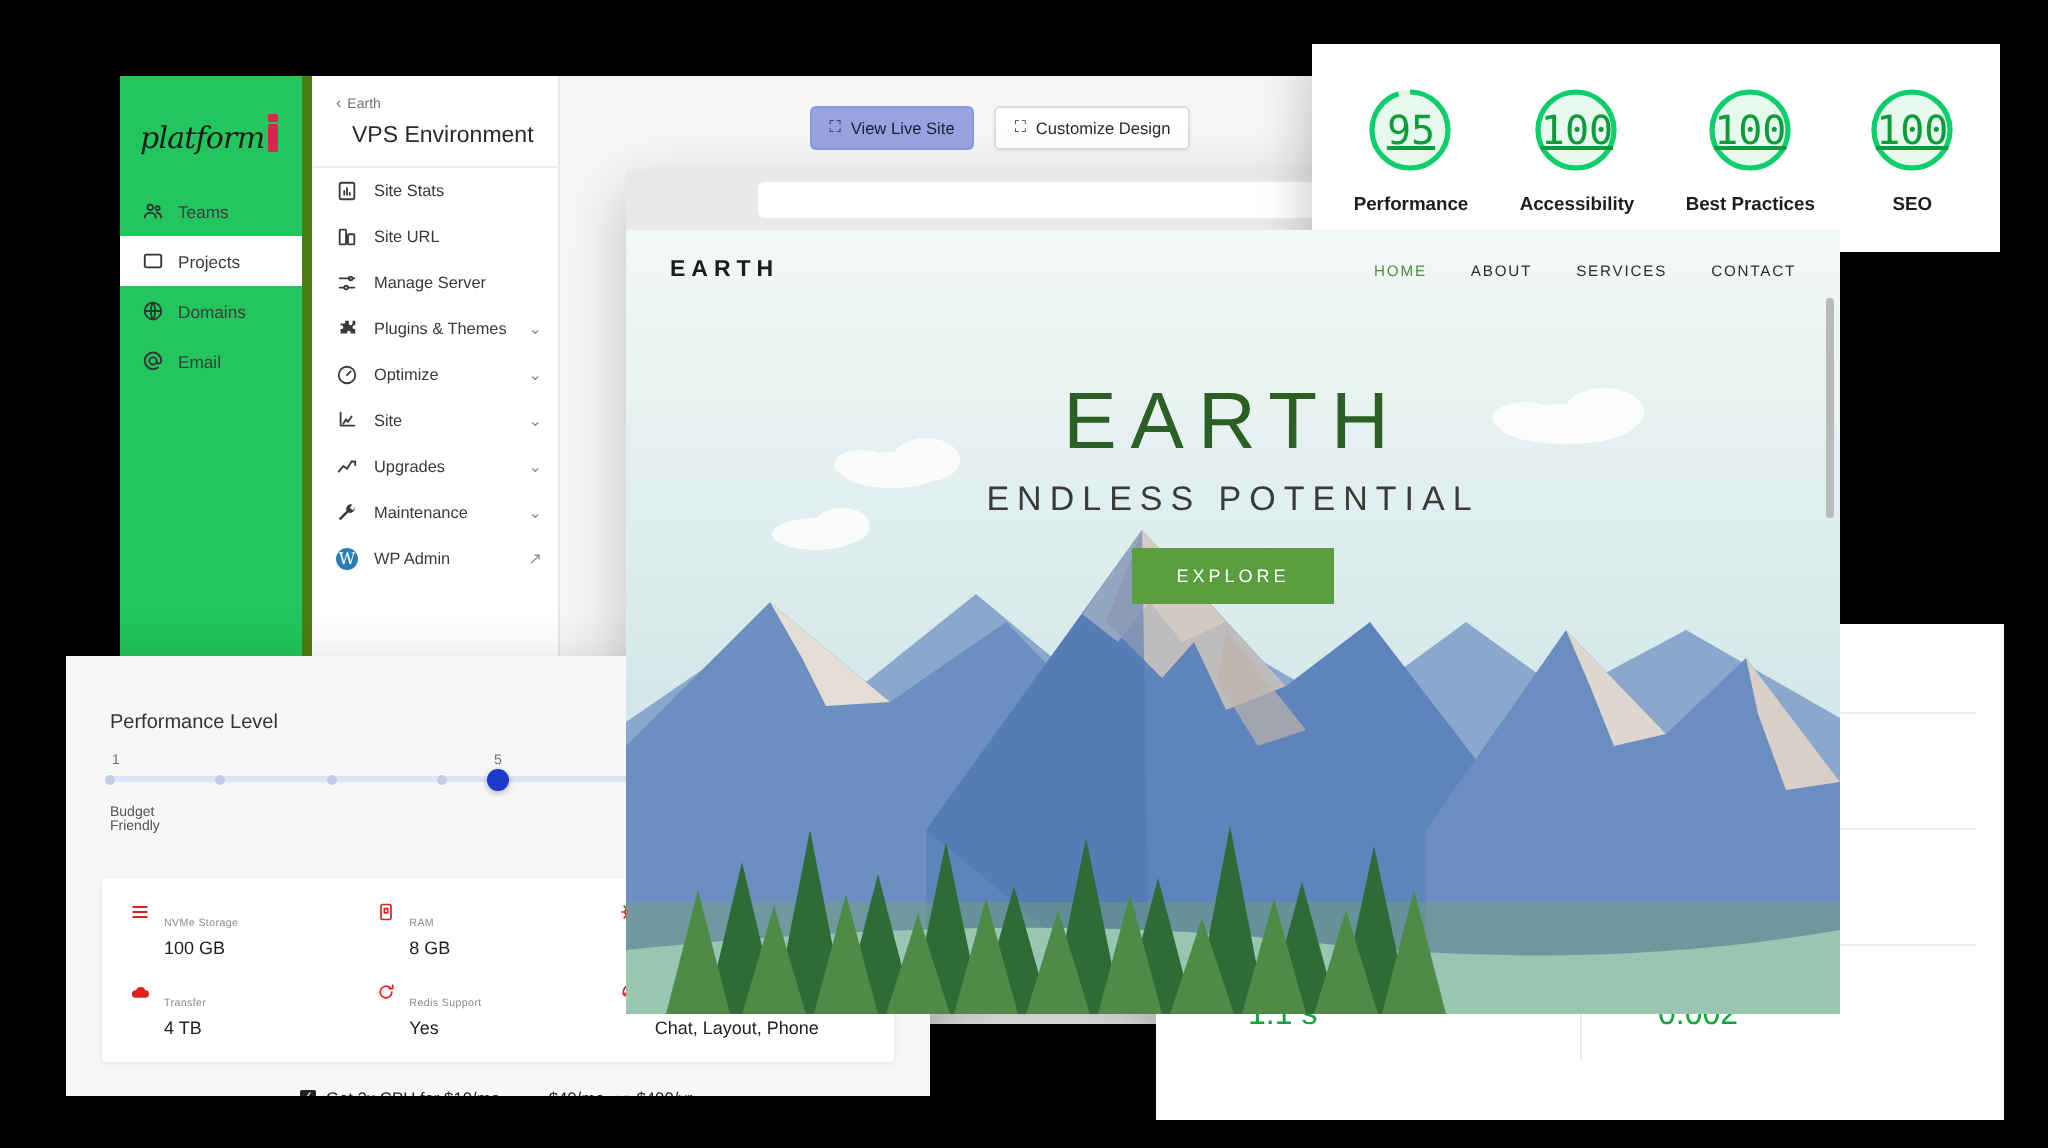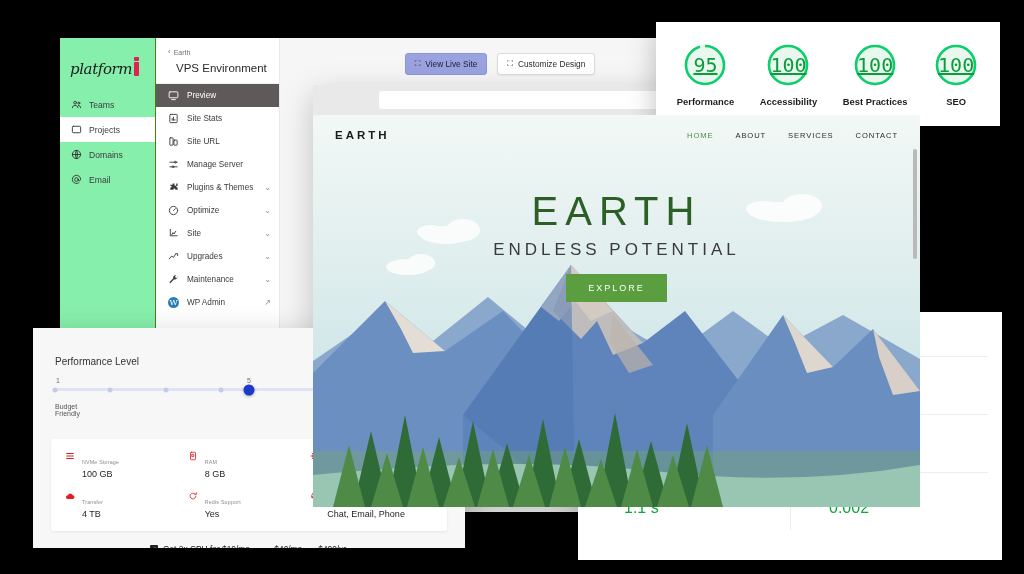--- a/index.html
+++ b/index.html
@@ -21,8 +21,8 @@
     display: flex; overflow: hidden;
   }
   .dash-left {
-    width: 96px; background: #86efac; flex: none;
-    border-right: 1px solid #4d7c0f; padding-top: 6px;
+    width: 96px; background: #22c55e; flex: none;
+    border-right: 5px solid #4d7c0f; padding-top: 6px;
   }
   .logo-wrap { padding: 16px 0 14px 10px; }
   .logo-text {

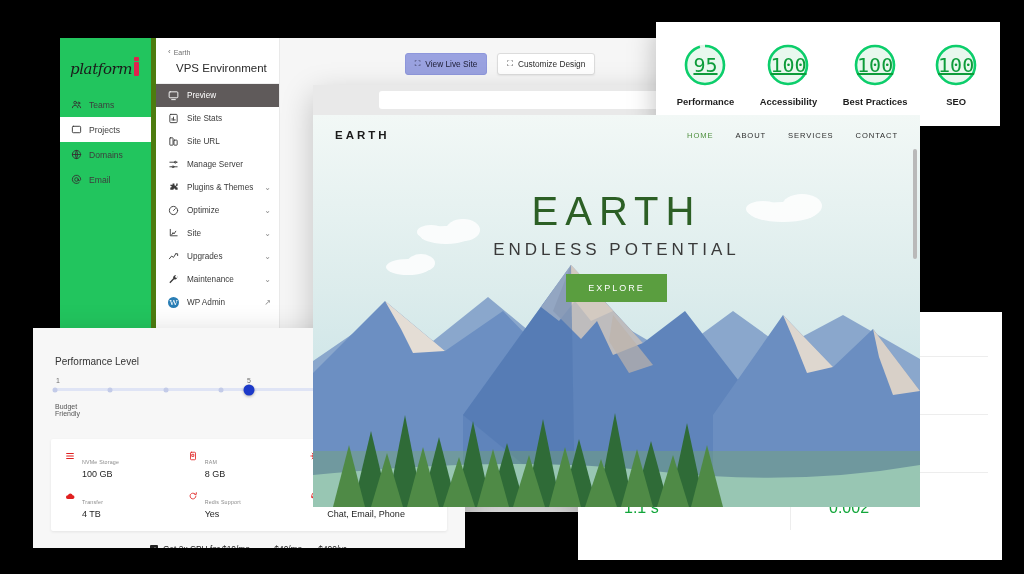--- a/index.html
+++ b/index.html
@@ -251,15 +251,6 @@
         <div class="crumb-title">VPS Environment</div>
       </div>
       <div class="menu" id="env-menu">
-          <div class="menu-item sel">
-            <span class="mi">
-              <svg viewBox="0 0 24 24" fill="none" stroke="currentColor" stroke-width="2" stroke-linecap="round" stroke-linejoin="round">
-                <rect x="2.5" y="4" width="19" height="13" rx="2"></rect>
-                <path d="M8 21h8"></path>
-              </svg>
-            </span>
-            <span class="lbl">Preview</span>
-          </div>
           <div class="menu-item">
             <span class="mi">
               <svg viewBox="0 0 24 24" fill="none" stroke="currentColor" stroke-width="2" stroke-linecap="round" stroke-linejoin="round">

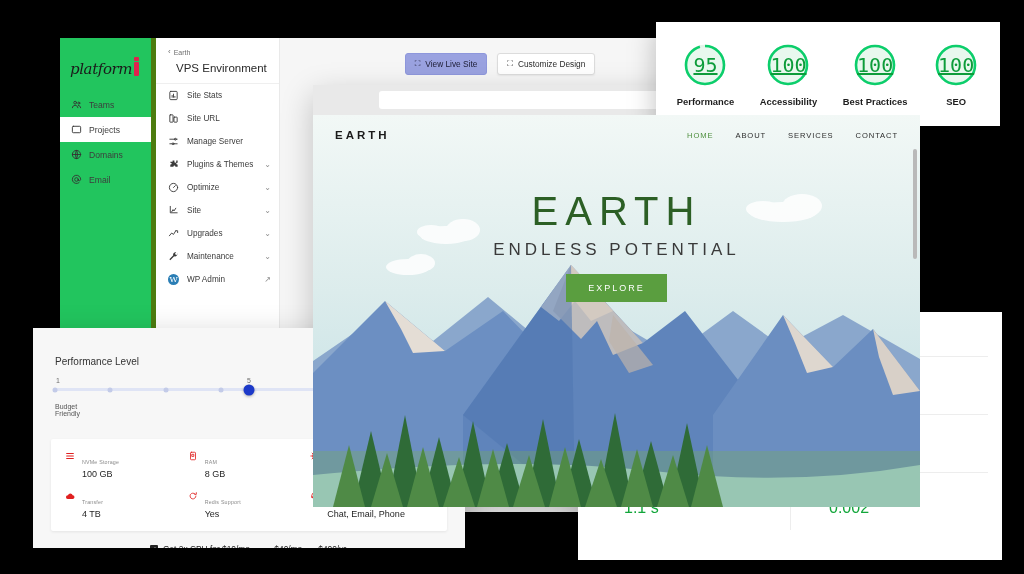--- a/index.html
+++ b/index.html
@@ -561,7 +561,7 @@
                 <path d="M4 15a2.5 2.5 0 0 0 2.5 2.5h.5v-5h-.5A2.5 2.5 0 0 0 4 15zM20 15a2.5 2.5 0 0 1-2.5 2.5H17v-5h.5A2.5 2.5 0 0 1 20 15z" fill="currentColor" stroke="none"></path>
               </svg>
             </span>
-            <span><span class="k">24/7 Support</span><div class="v">Chat, Email, Phone</div></span>
+            <span><span class="k">24/7 Support</span><div class="v">Chat, Layout, Phone</div></span>
           </div>
         </div>
     </div>

